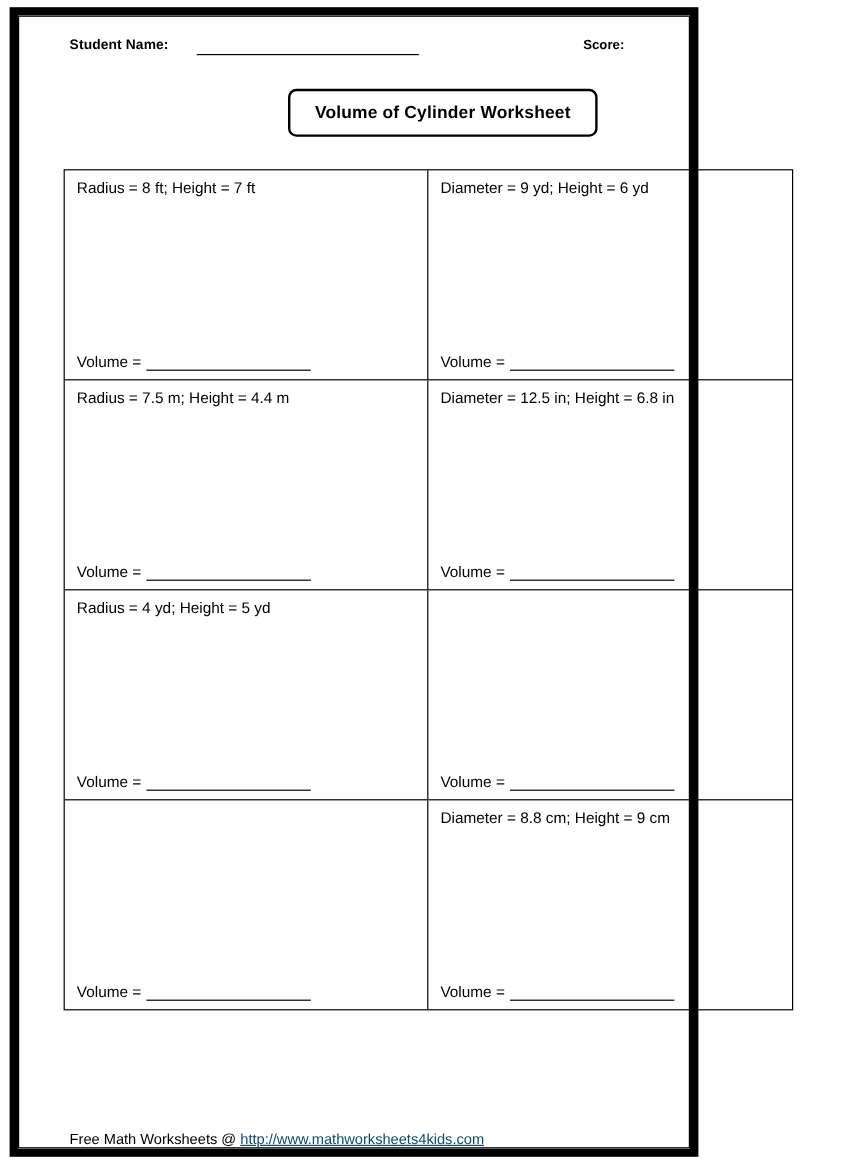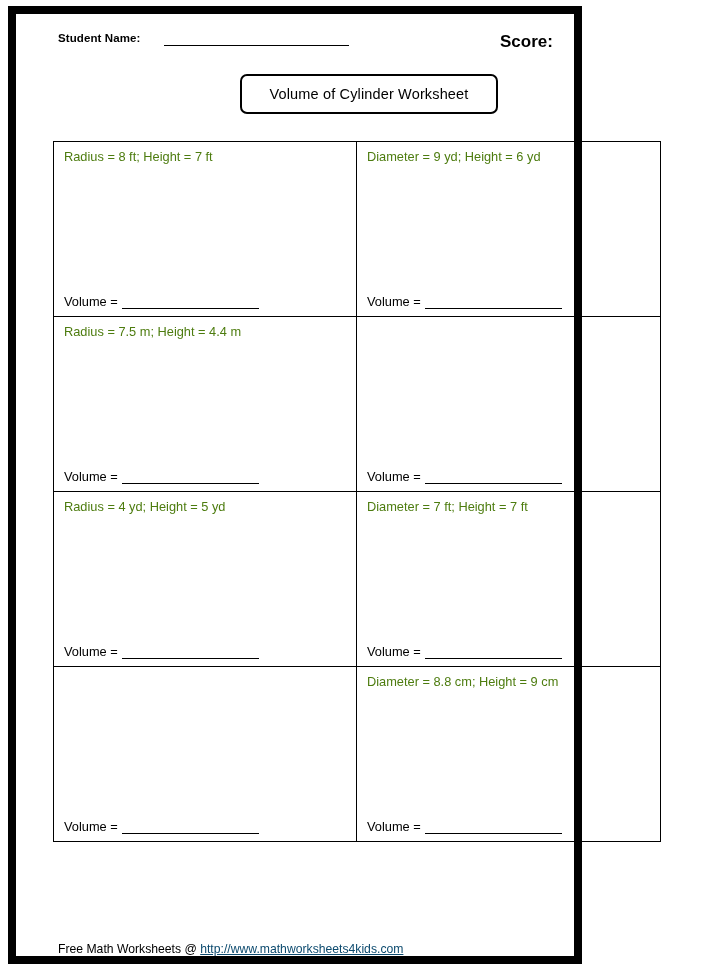--- a/index.html
+++ b/index.html
@@ -77,9 +77,9 @@
   }
   .score-label {
     position: absolute;
-    left: 484px;
+    left: 470px;
     top: 2px;
-    font-size: 17px;
+    font-size: 11px;
     font-weight: bold;
   }
 

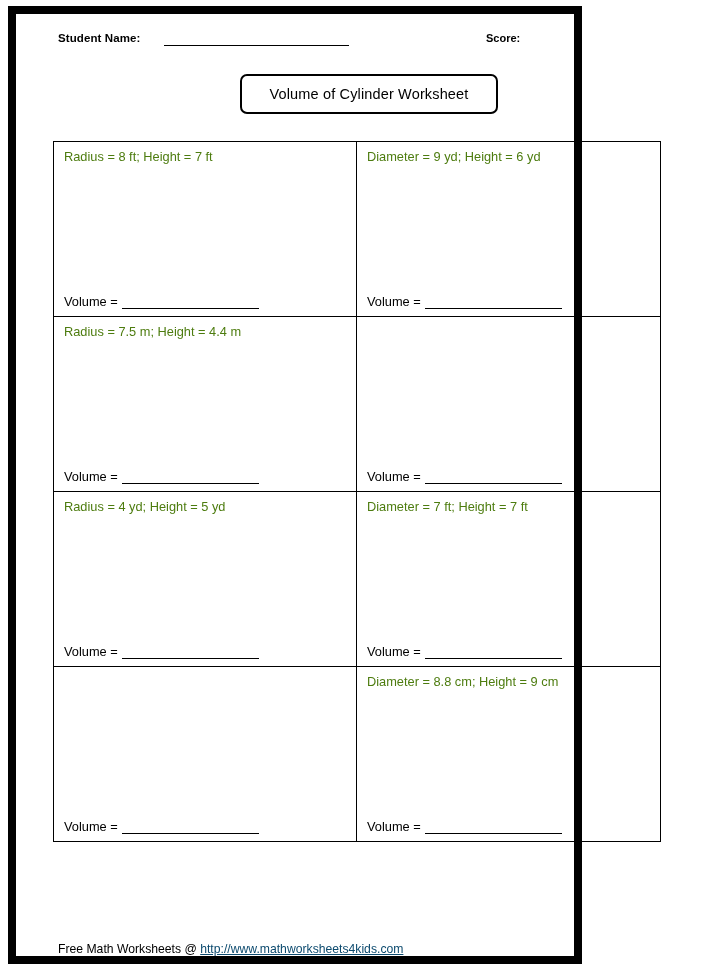--- a/index.html
+++ b/index.html
@@ -99,7 +99,7 @@
   }
   .title-text {
     font-size: 14.5px;
-    font-weight: normal;
+    font-weight: bold;
     letter-spacing: 0.15px;
   }
 

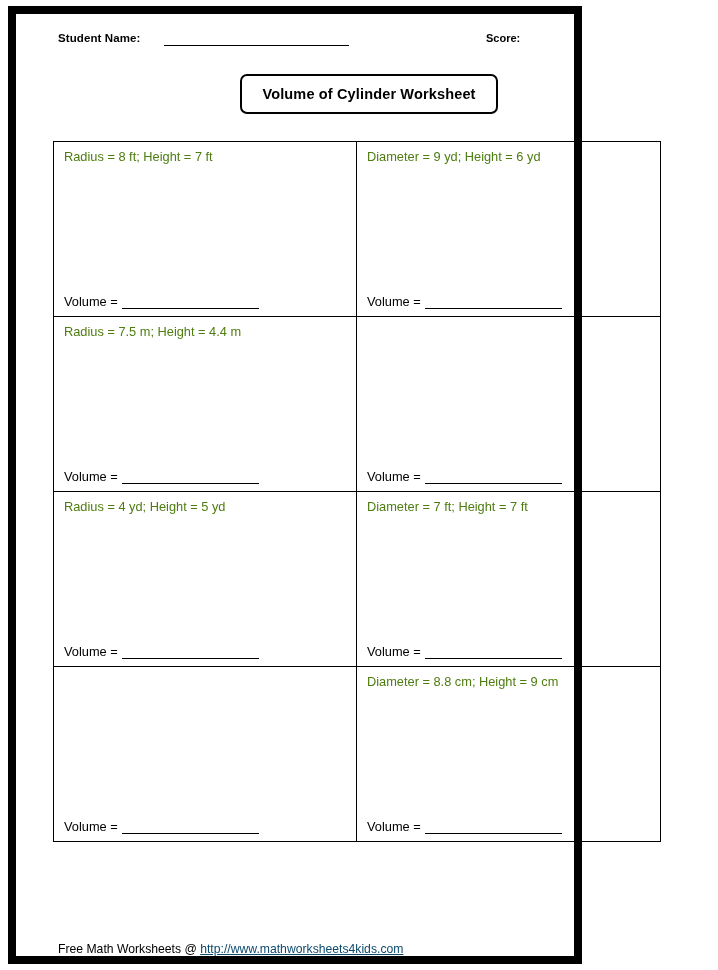--- a/index.html
+++ b/index.html
@@ -130,7 +130,7 @@
   .q-text {
     font-size: 12.8px;
     line-height: 16px;
-    color: #4d7c0f;
+    color: #000000;
   }
   .vol-wrap {
     position: absolute;

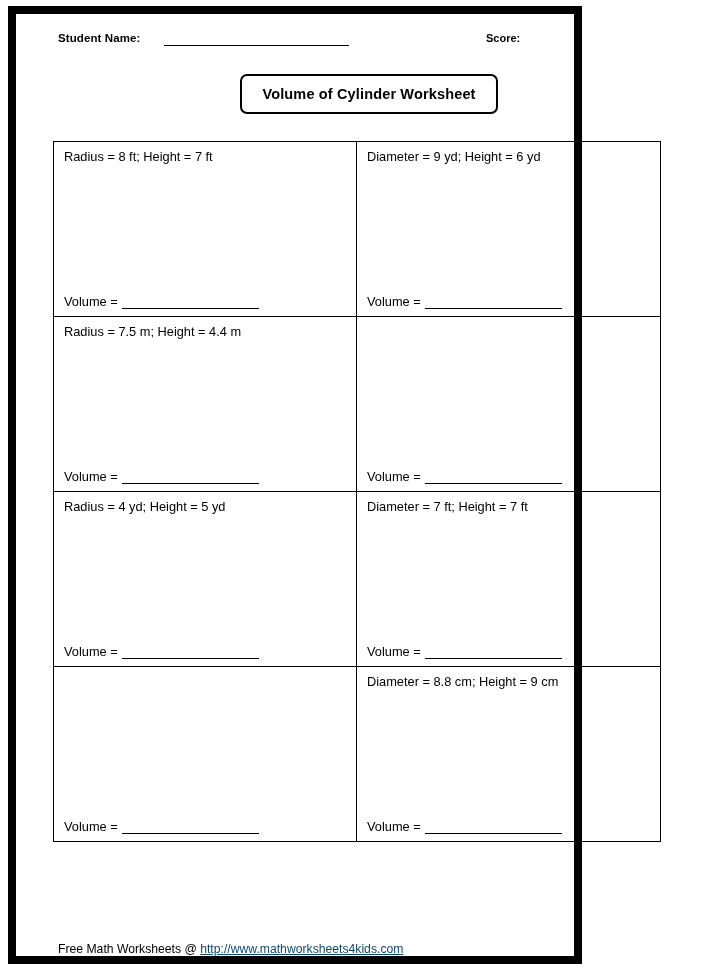--- a/index.html
+++ b/index.html
@@ -219,6 +219,7 @@
           </div>
         </div>
         <div class="pcell right">
+          <div class="q-text">Diameter = 12.5 in; Height = 6.8 in</div>
           <div class="vol-wrap">
             <span class="vol-label">Volume =</span>
             <span class="vol-line"></span>

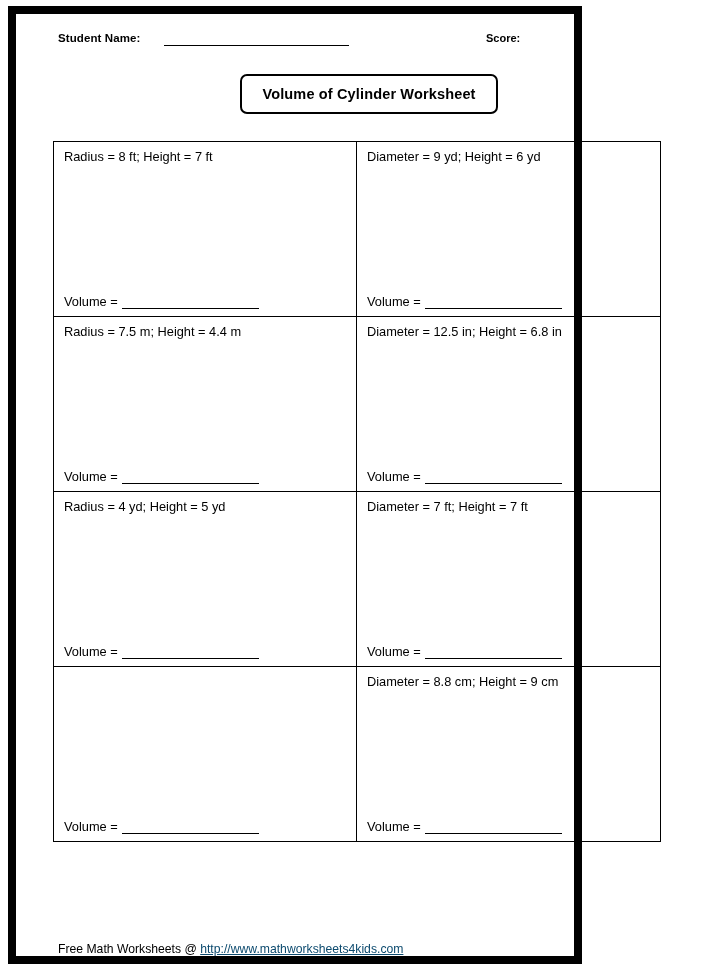--- a/index.html
+++ b/index.html
@@ -236,7 +236,6 @@
           </div>
         </div>
         <div class="pcell right">
-          <div class="q-text">Diameter = 7 ft; Height = 7 ft</div>
           <div class="vol-wrap">
             <span class="vol-label">Volume =</span>
             <span class="vol-line"></span>

